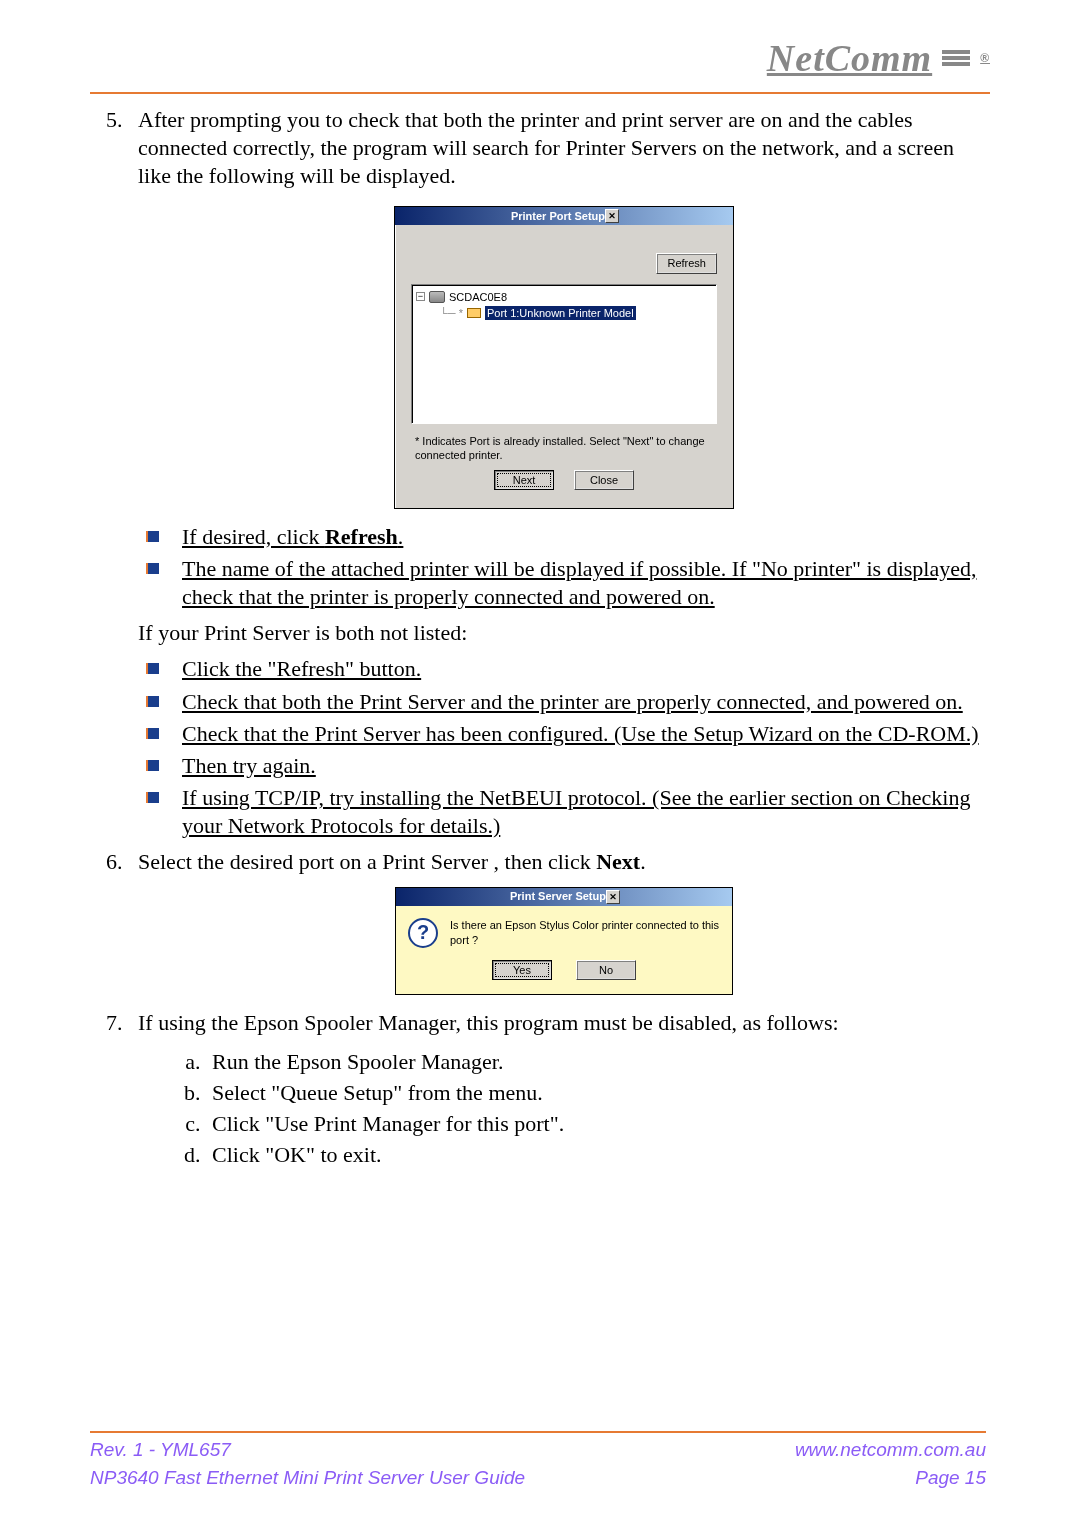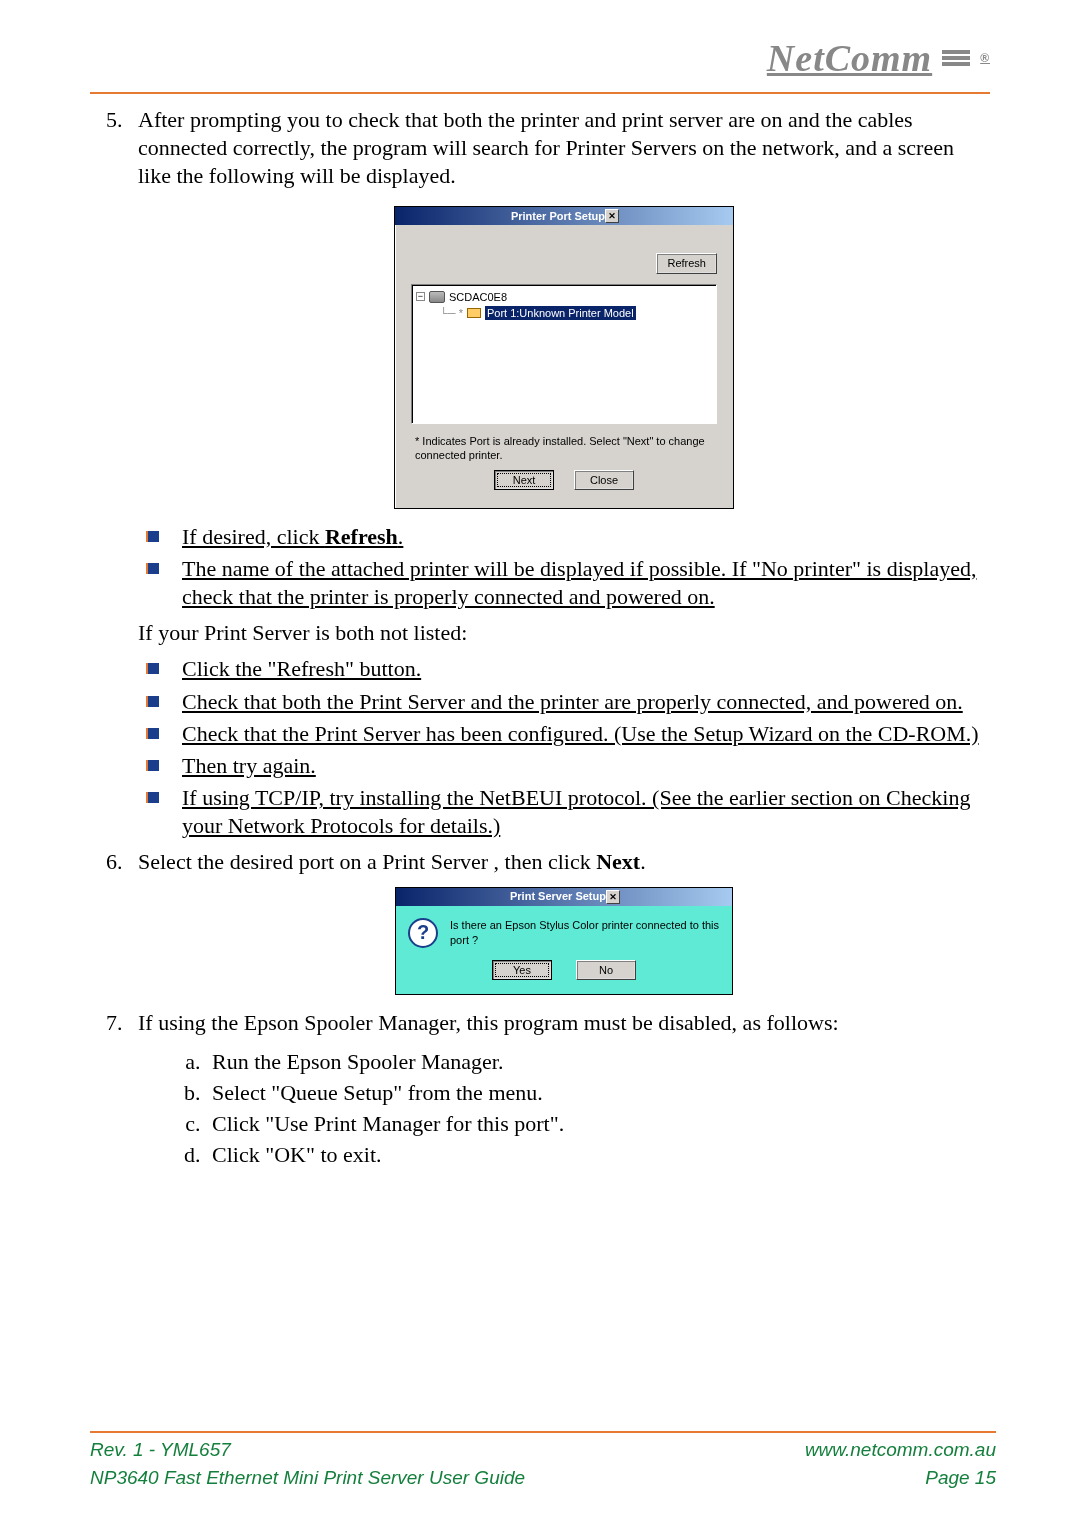--- a/index.html
+++ b/index.html
@@ -229,7 +229,7 @@
     .dialog2 {
       width: 338px;
       margin: 10px auto 14px auto;
-      background: #5eead4;
+      background: #fef9c3;
       border: 1px solid #000;
       font-family: Tahoma, sans-serif;
       font-size: 11px;

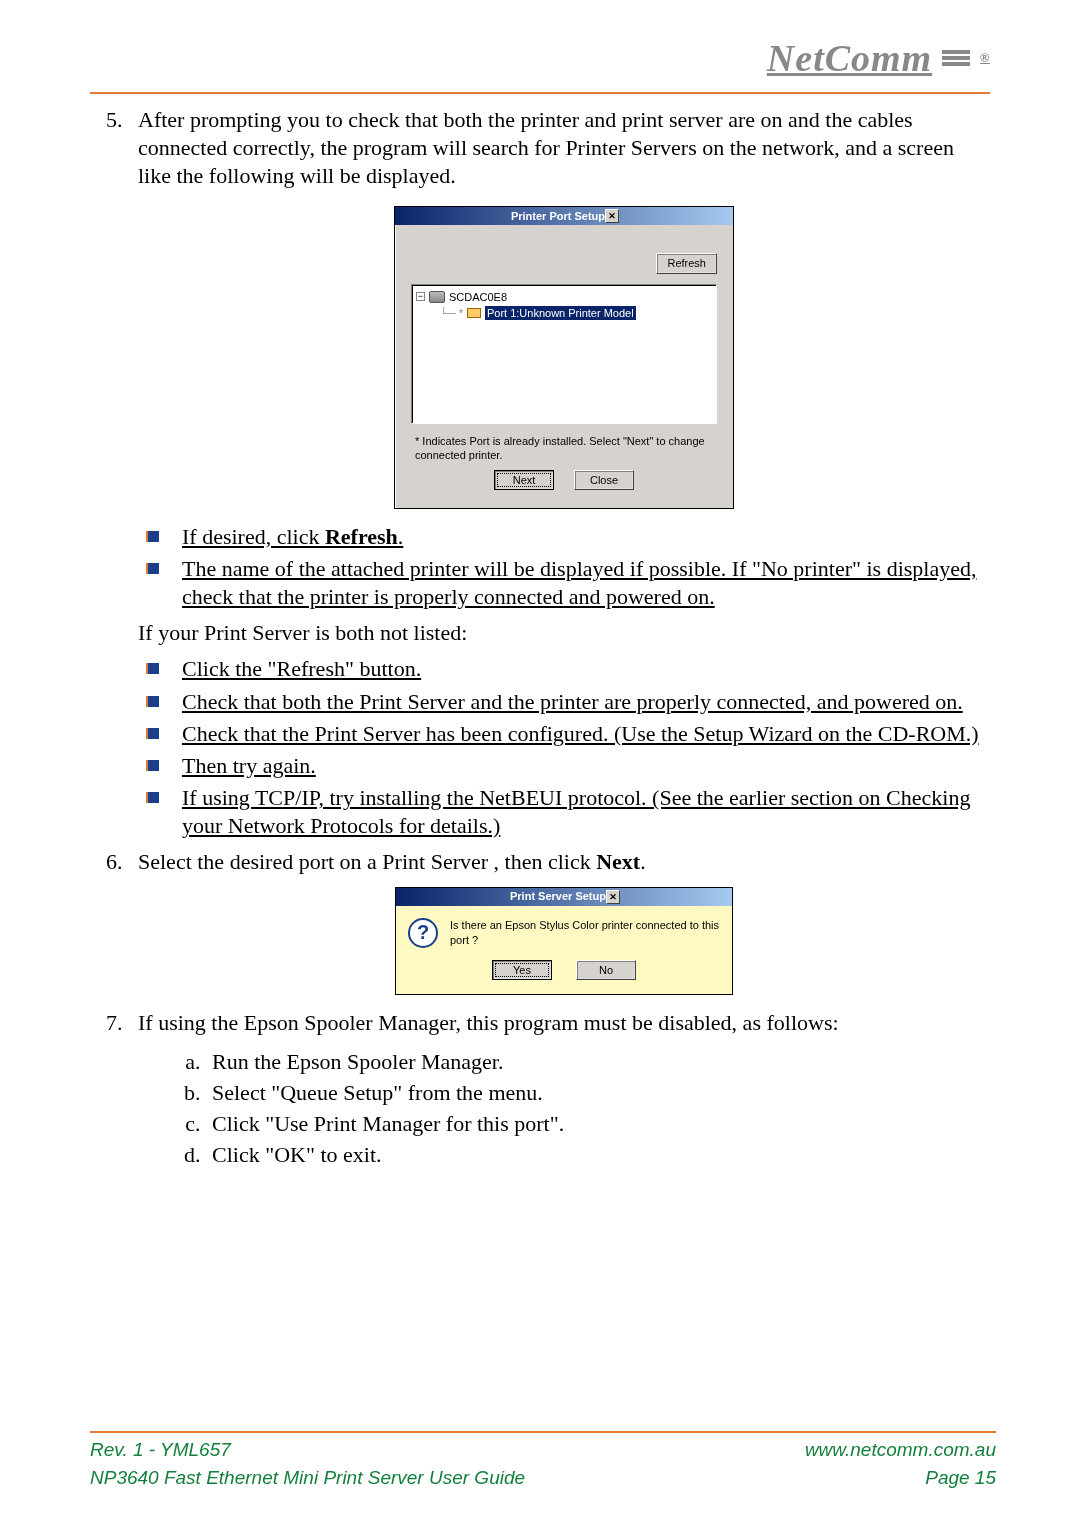--- a/index.html
+++ b/index.html
@@ -279,11 +279,11 @@
       position: absolute;
       bottom: 40px;
       left: 90px;
-      right: 84px;
+      right: 94px;
       font-family: Arial, Helvetica, sans-serif;
       font-style: italic;
       font-size: 19px;
-      color: #15803d;
+      color: #8b5cf6;
     }
     .footer-row {
       display: flex;

